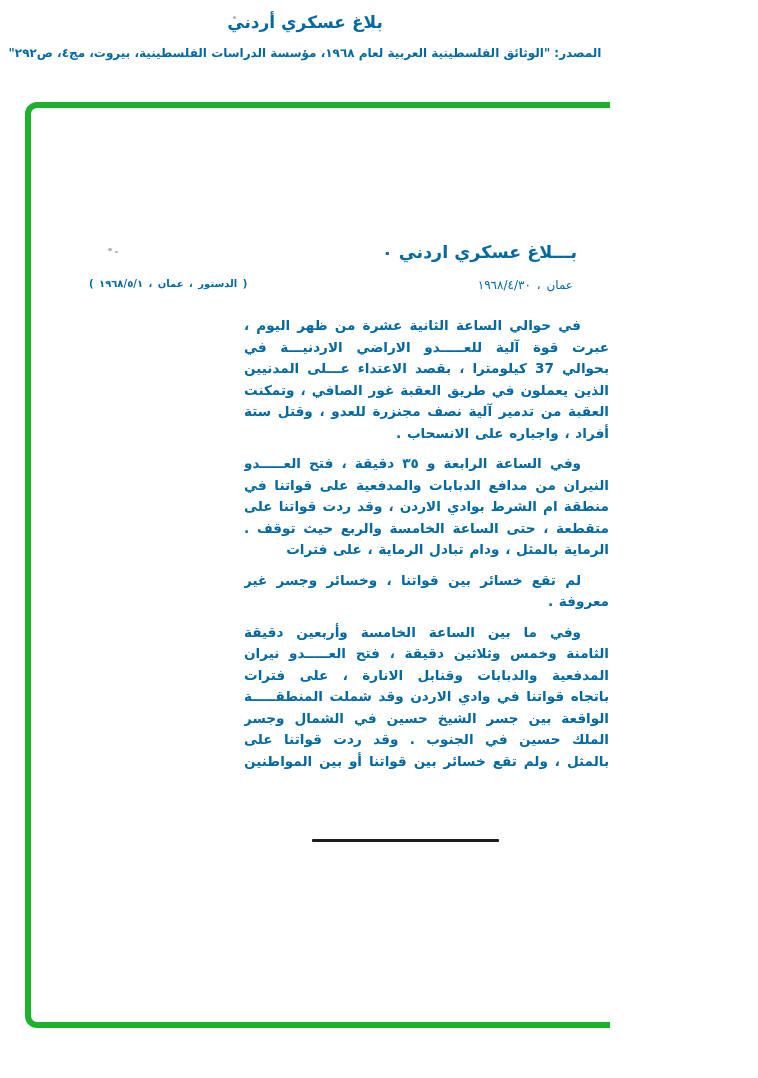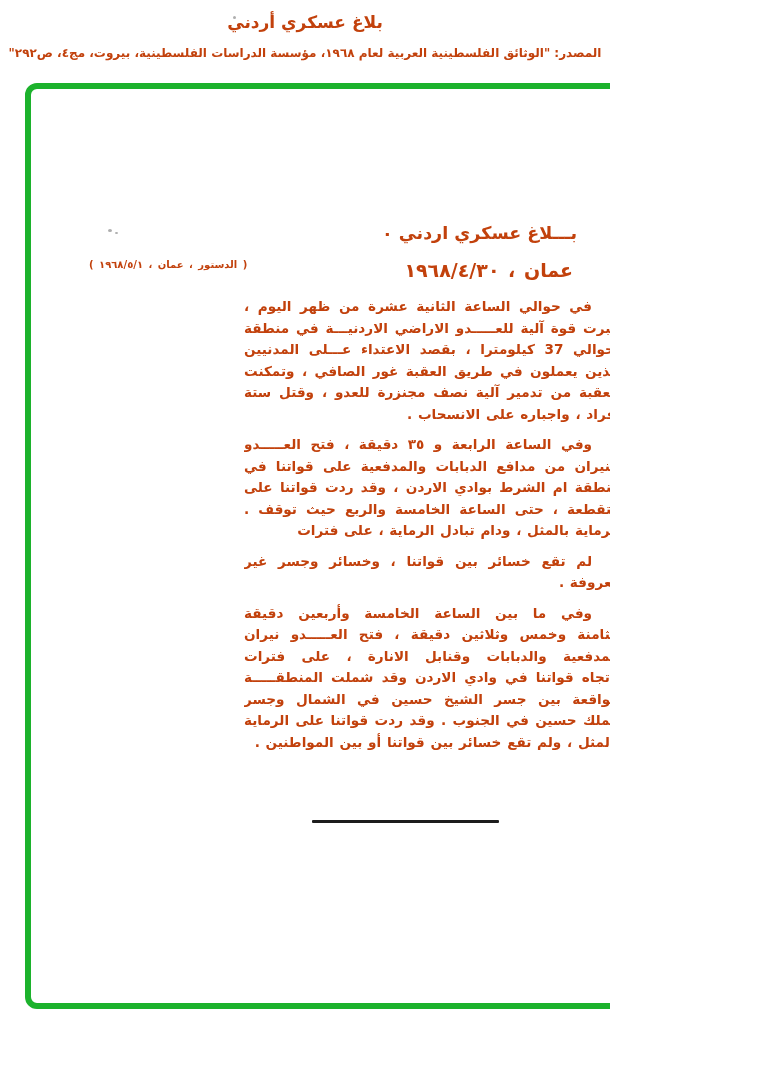--- a/index.html
+++ b/index.html
@@ -14,7 +14,7 @@
     background: #ffffff;
     overflow: hidden;
     font-family: "DejaVu Sans", sans-serif;
-    color: #c2410c;
+    color: #0369a1;
   }
 
   

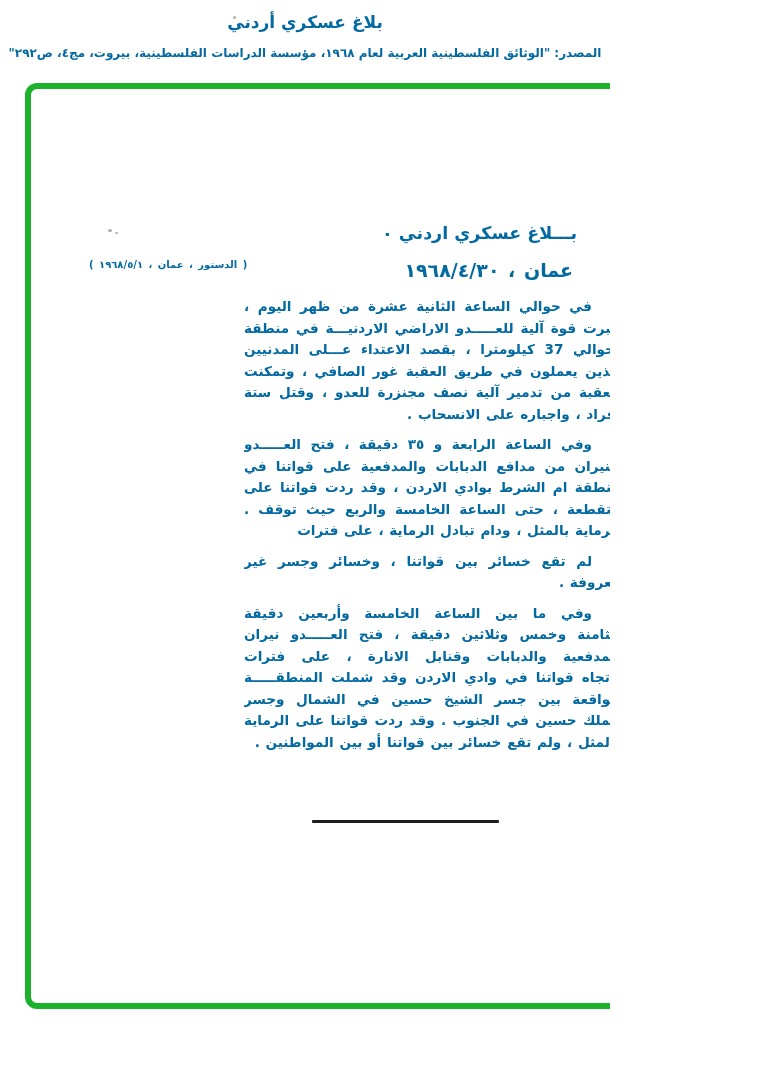--- a/index.html
+++ b/index.html
@@ -44,7 +44,7 @@
   .frame {
     position: absolute;
     left: 25px;
-    top: 83px;
+    top: 102px;
     width: 702px;
     height: 926px;
     box-sizing: border-box;

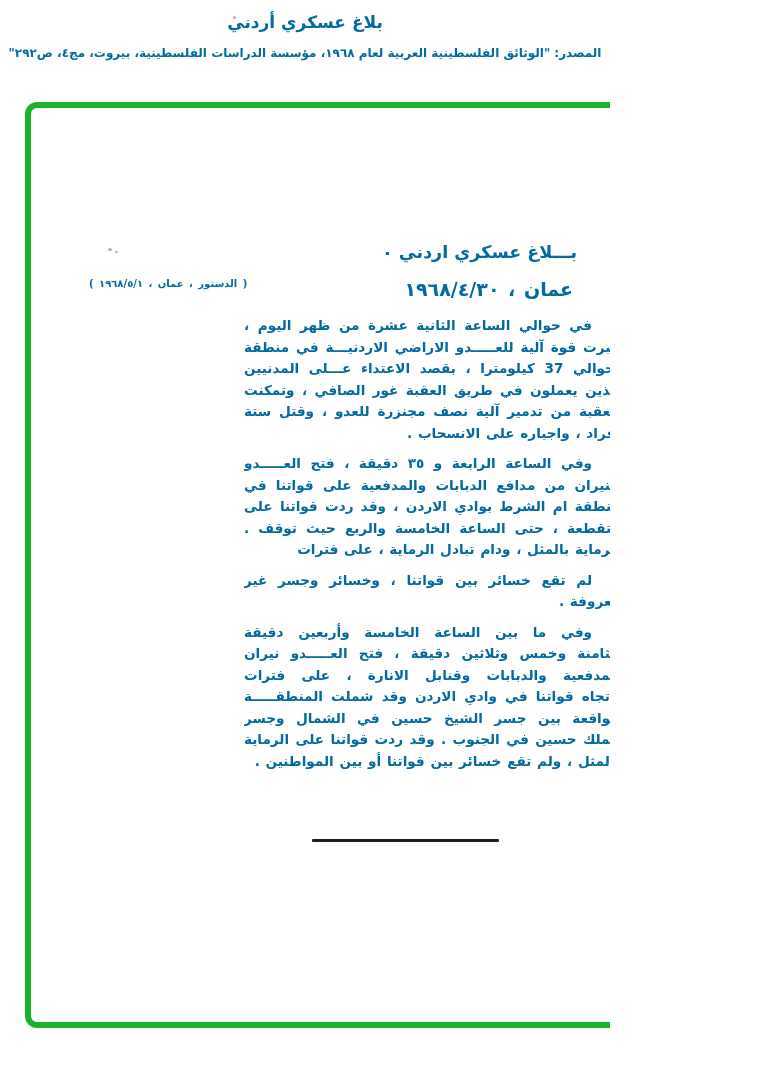--- a/index.html
+++ b/index.html
@@ -83,8 +83,8 @@
     top: 170px;
     right: 148px;
     direction: rtl;
-    font-size: 19px;
-    font-weight: bold;
+    font-size: 12px;
+    font-weight: normal;
     white-space: nowrap;
     word-spacing: 2px;
   }

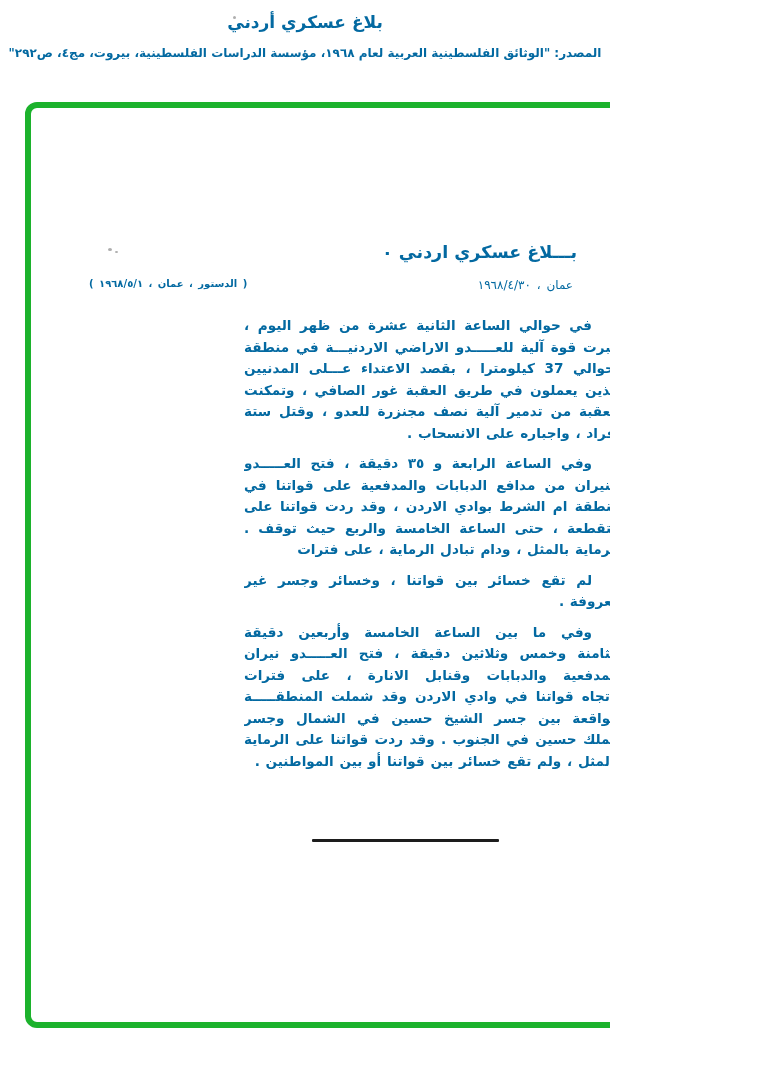--- a/index.html
+++ b/index.html
@@ -110,7 +110,7 @@
     font-weight: bold;
   }
   .para {
-    margin: 0 1px 9px 0;
+    margin: 0 12px 9px 0;
   }
   .textline {
     line-height: 21.5px;

